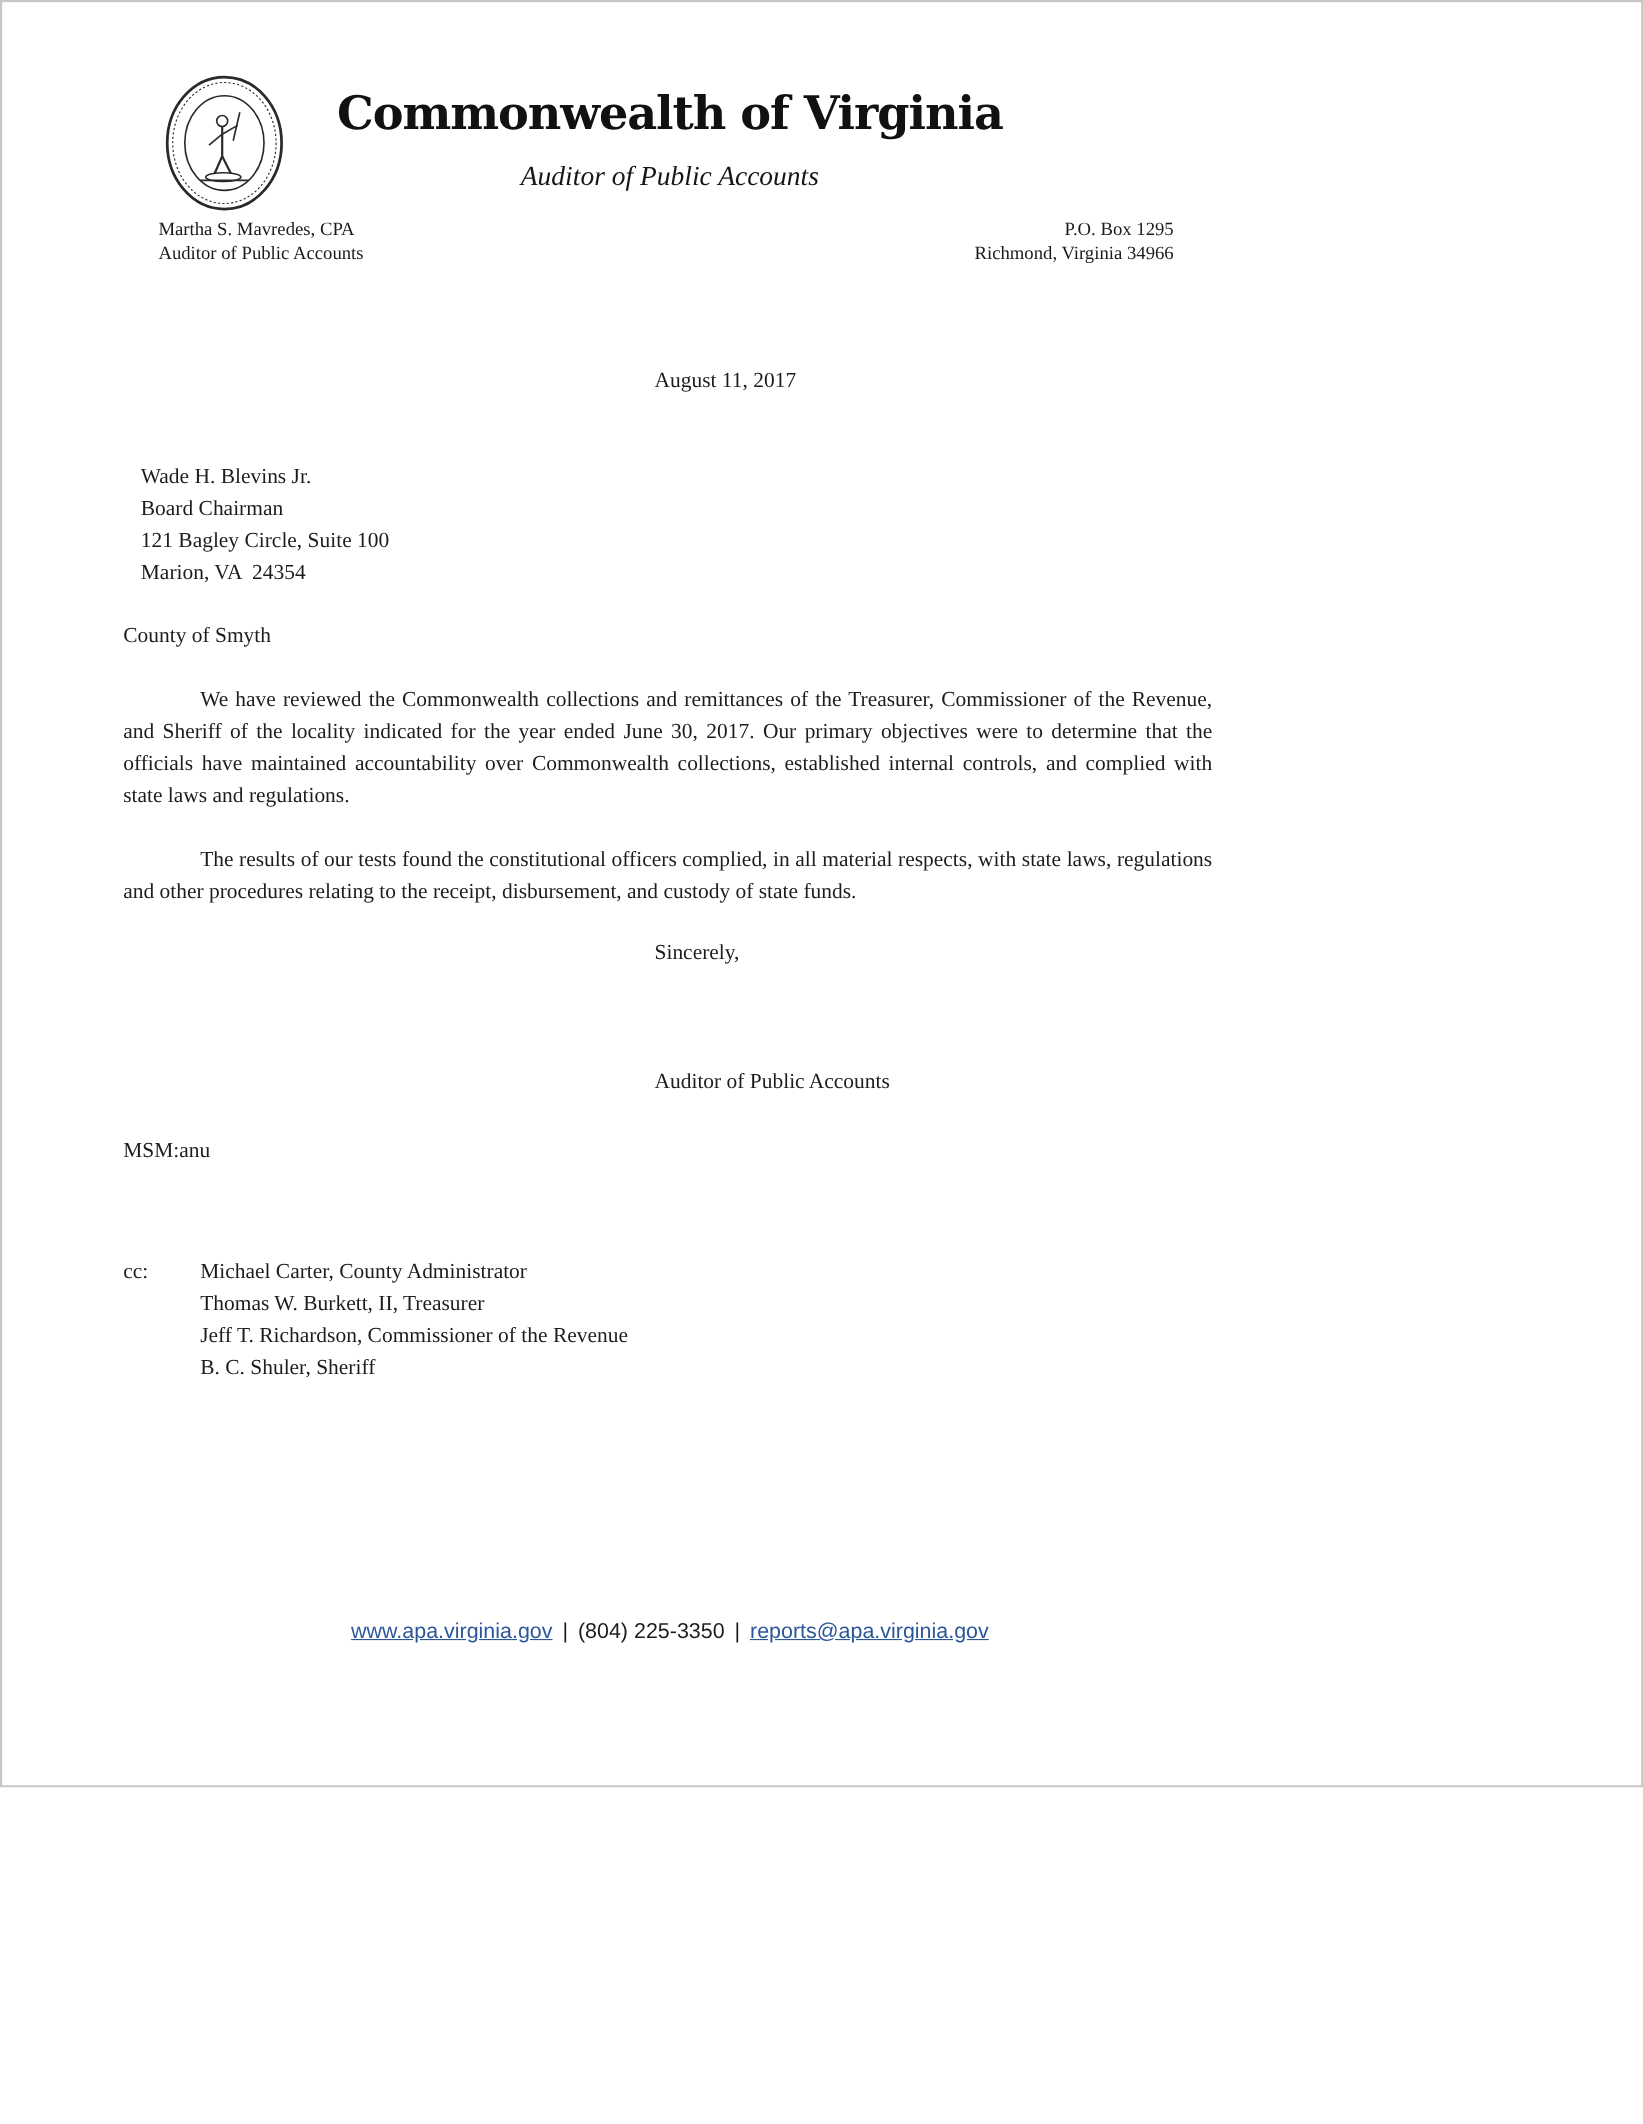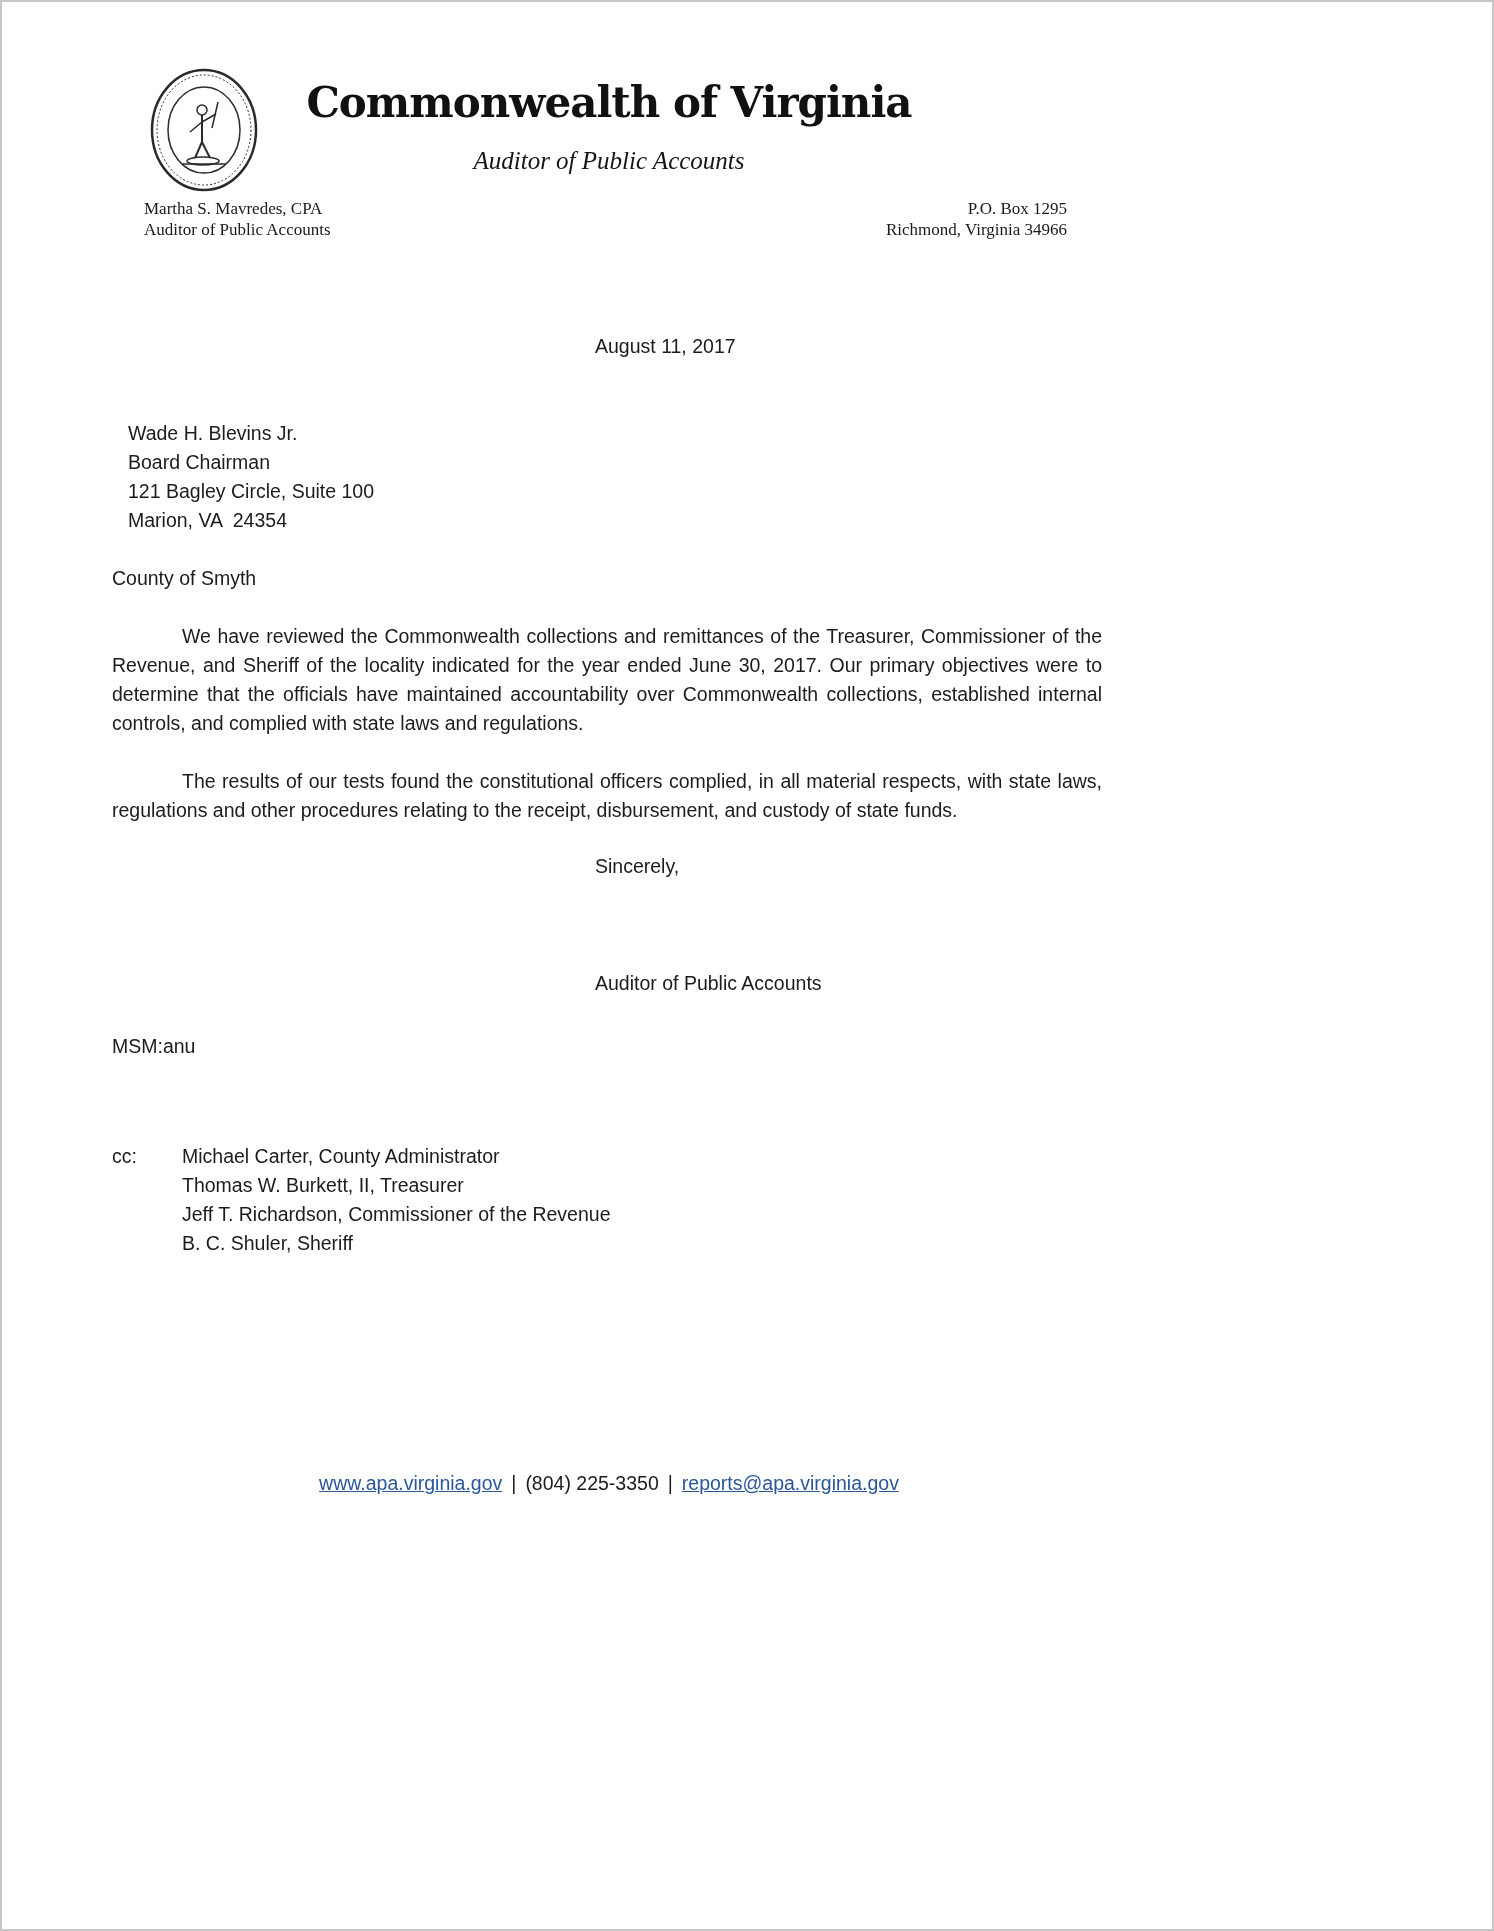--- a/index.html
+++ b/index.html
@@ -10,7 +10,7 @@
   .page {
     position: relative;
     width: 1494px;
-    height: 1931px;
+    height: 1625px;
     box-sizing: border-box;
     background: #ffffff;
     border: 2px solid #c6c6c6;

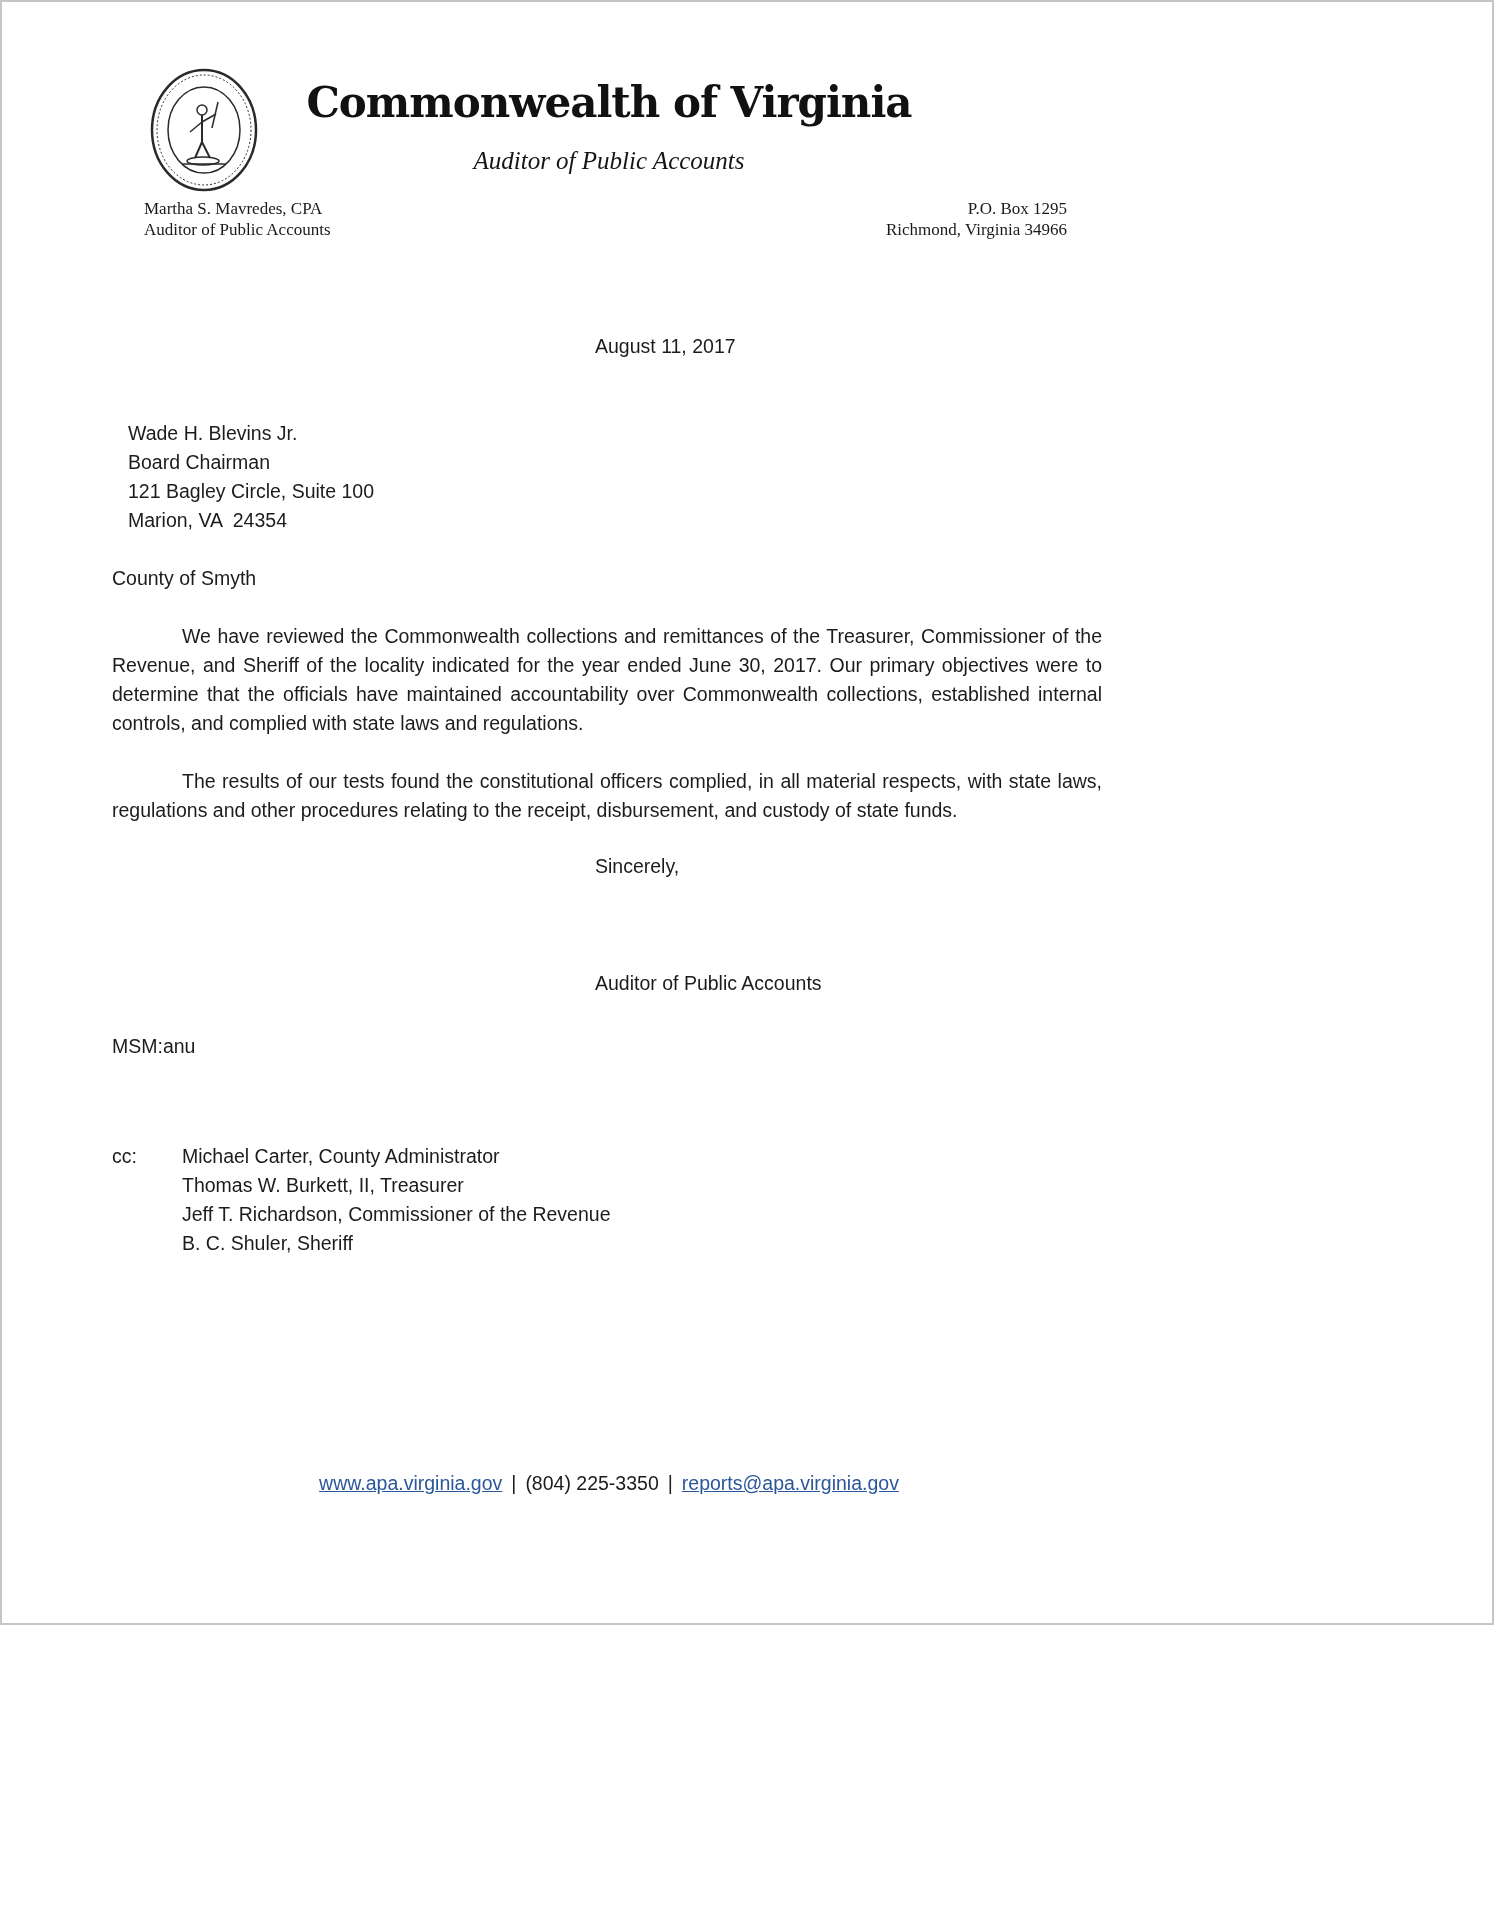--- a/index.html
+++ b/index.html
@@ -65,7 +65,7 @@
   
   .letter-body {
     padding: 0 390px 0 110px;
-    font-family: Liberation Sans, sans-serif;
+    font-family: Liberation Serif, serif;
     font-size: 19.5px;
     line-height: 29px;
     color: #1c1c1c;

